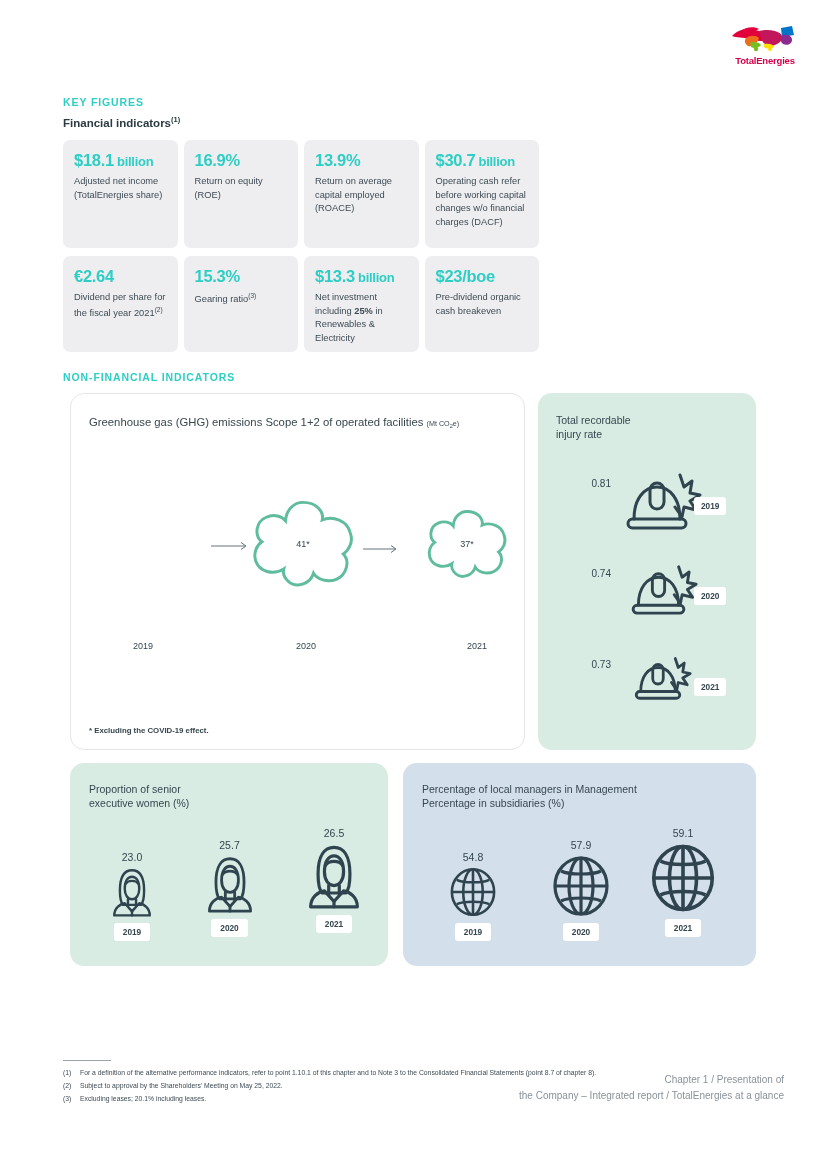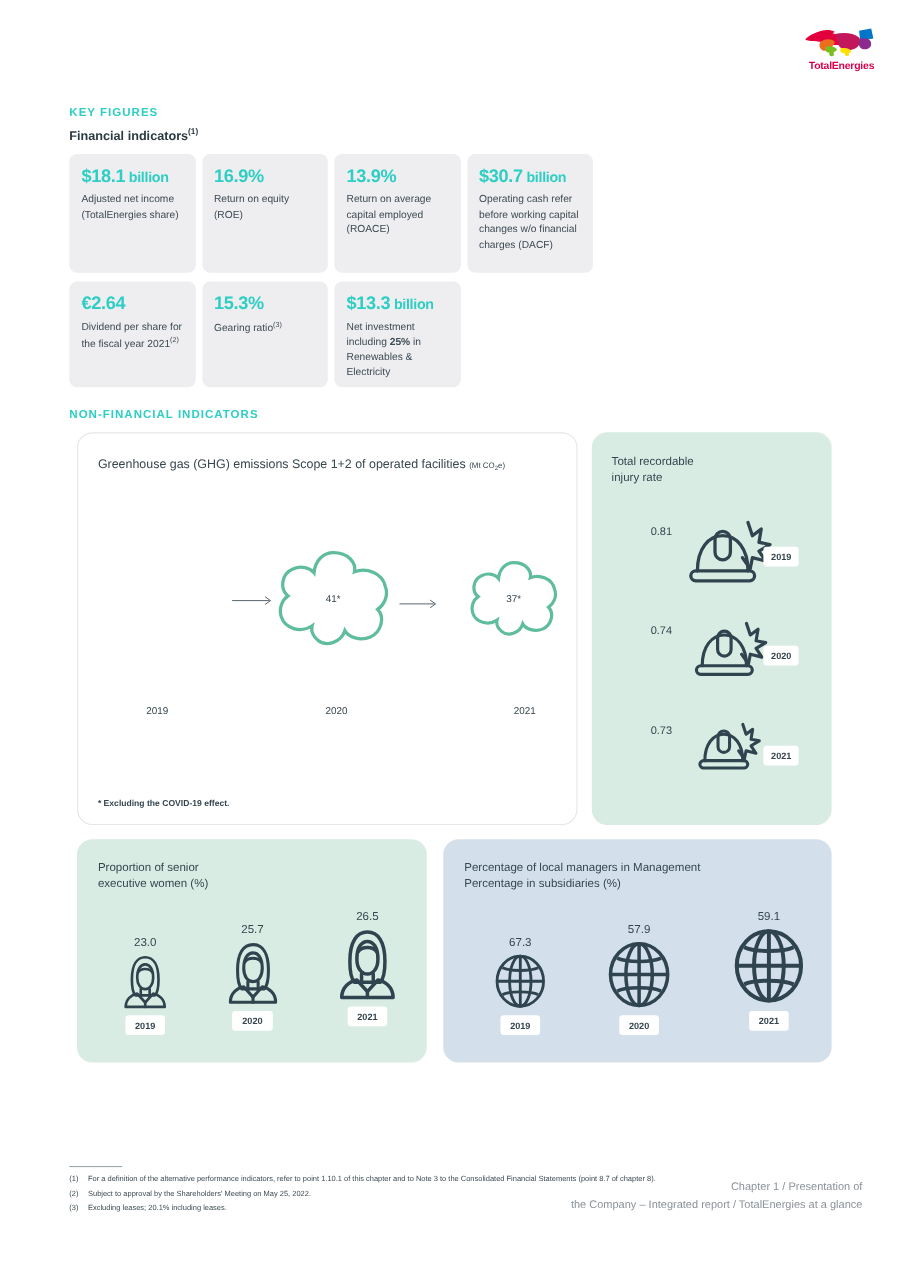--- a/index.html
+++ b/index.html
@@ -321,6 +321,10 @@
     <div class="kpi-value"><span>$13.3</span><span class="unit"> billion</span></div>
     <div class="kpi-desc">Net investment including <b>25%</b> in Renewables &amp; Electricity</div>
   </div>
+  <div class="kpi-card">
+    <div class="kpi-value"><span>$23/boe</span><span class="unit"></span></div>
+    <div class="kpi-desc">Pre-dividend organic cash breakeven</div>
+  </div>
 </div>
 
 <div class="kicker" id="nonfin-kicker">NON-FINANCIAL INDICATORS</div>

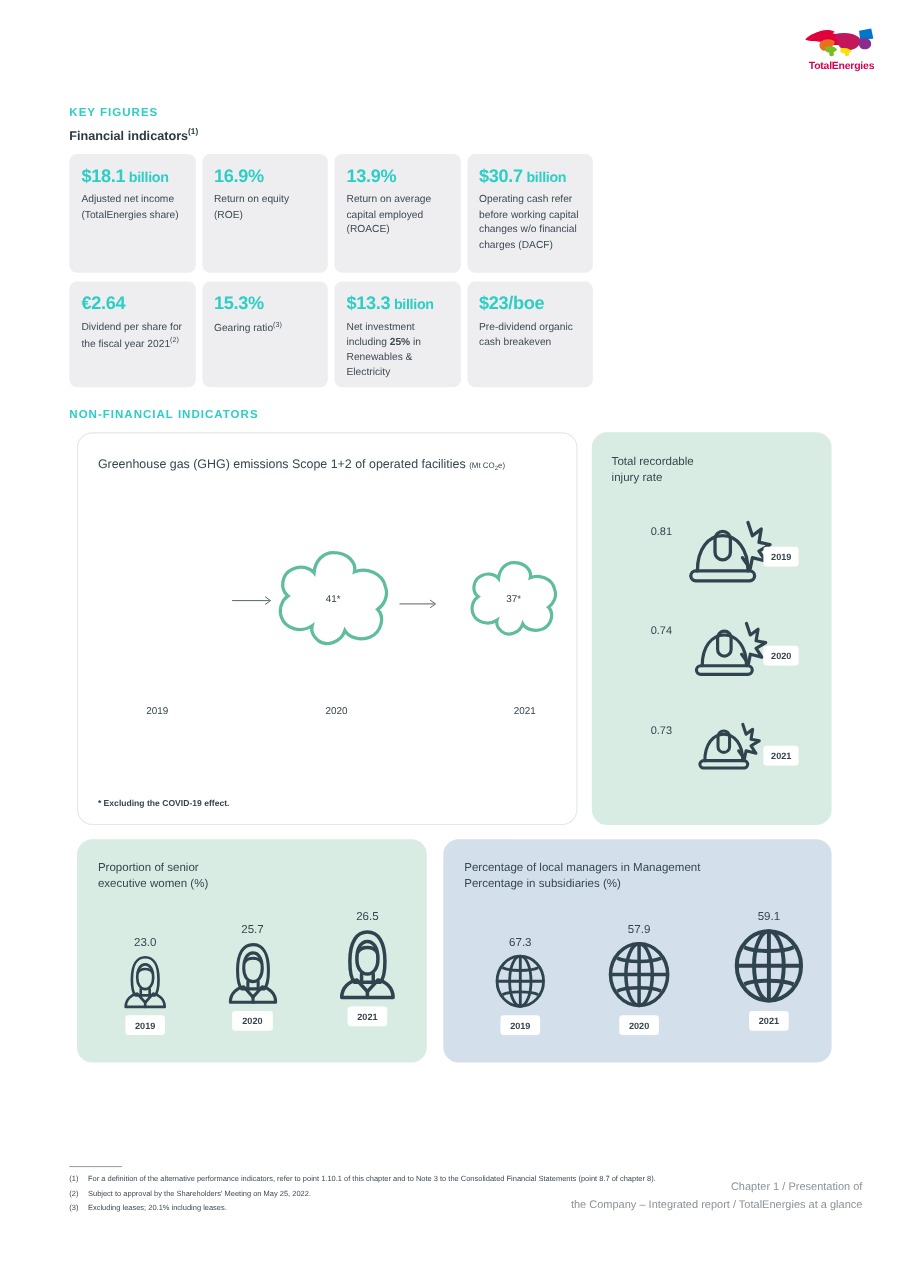--- a/index.html
+++ b/index.html
@@ -496,7 +496,7 @@
     <span class="fig-badge">2020</span>
   </div>
 
-  <div class="fig-item" style="left:244px; top:64px; width:104px;">
+  <div class="fig-item" style="left:228px; top:64px; width:104px;">
     <span class="fig-val">59.1</span>
     <svg class="fig-icon" width="72" height="72" viewBox="0 0 64 64">
       <g fill="none" stroke="#2F444E" stroke-width="3.2">

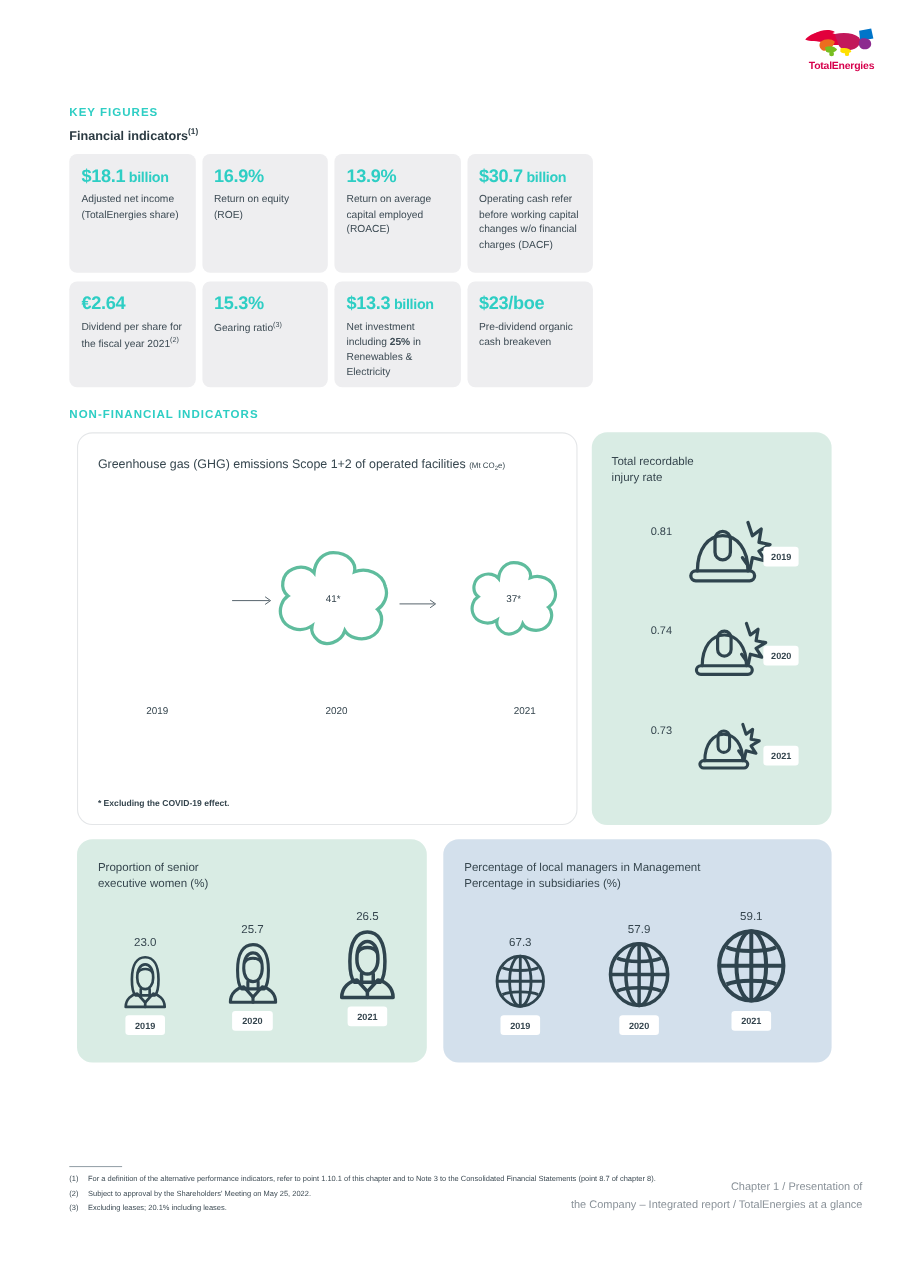--- a/index.html
+++ b/index.html
@@ -467,7 +467,7 @@
   </div>
 
   <div class="fig-item" style="left:22px; top:88px; width:96px;">
-    <span class="fig-val">67.3</span>
+    <span class="fig-val">54.8</span>
     <svg class="fig-icon" width="52" height="52" viewBox="0 0 64 64">
       <g fill="none" stroke="#2F444E" stroke-width="3.2">
         <ellipse cx="32" cy="32" rx="26" ry="28"></ellipse>

